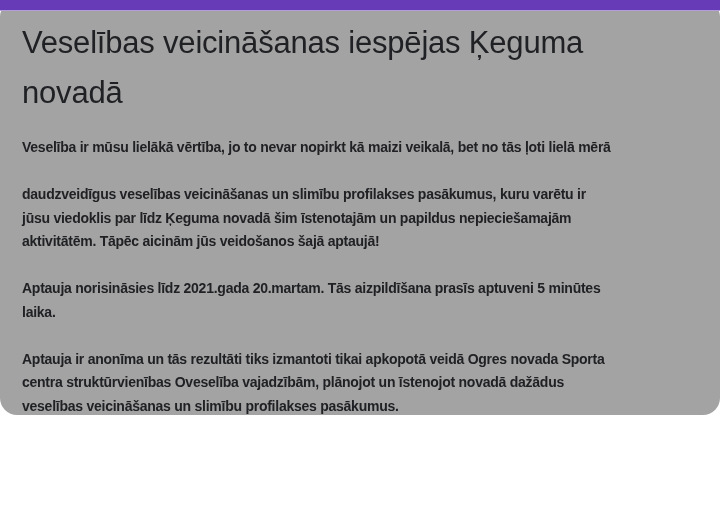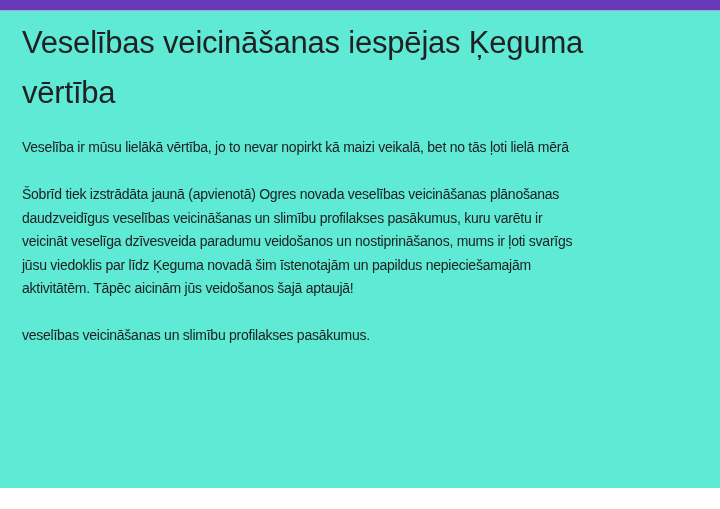--- a/index.html
+++ b/index.html
@@ -19,8 +19,9 @@
       left: 0;
       top: 0;
       width: 720px;
-      height: 488px;
-      background: #5eead4;
+      height: 415px;
+      background: #a3a3a3;
+      border-radius: 17px;
     }
     .accent-bar {
       position: absolute;

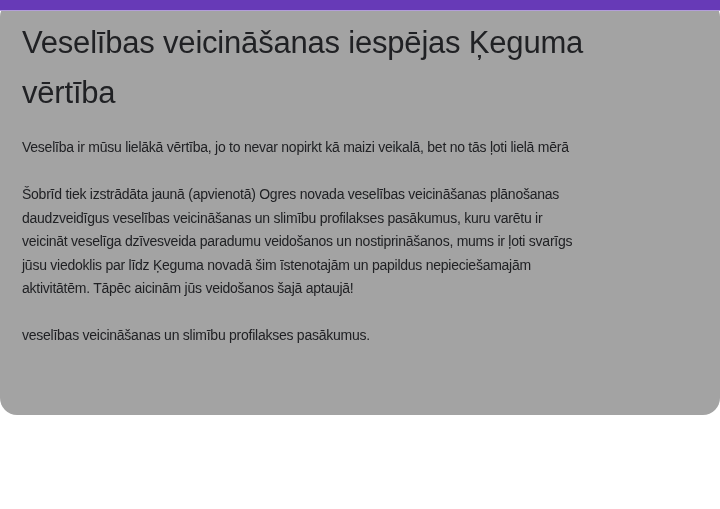--- a/index.html
+++ b/index.html
@@ -72,7 +72,7 @@
 
   <h1 class="form-title">
     <span class="line">Veselības veicināšanas iespējas Ķeguma</span>
-    <span class="line">vērtība</span>
+    <span class="line">novadā</span>
   </h1>
 
   <div class="description">

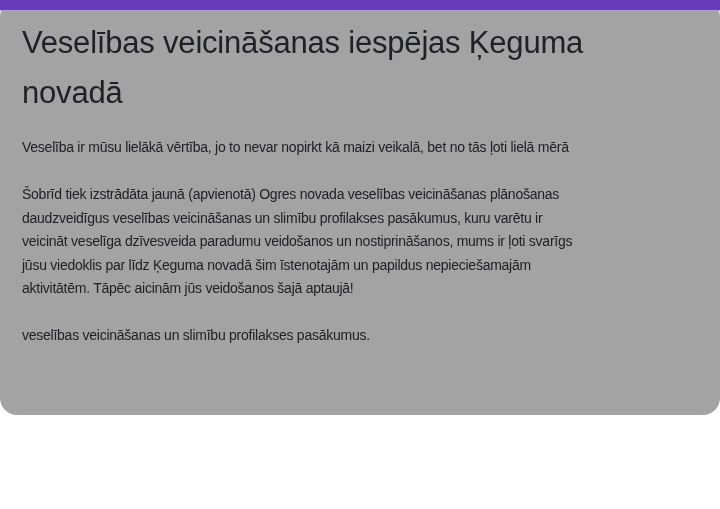--- a/index.html
+++ b/index.html
@@ -58,6 +58,7 @@
     }
     .description p {
       margin: 0 0 23.5px 0;
+      font-weight: bold;
     }
     .description .line {
       display: block;

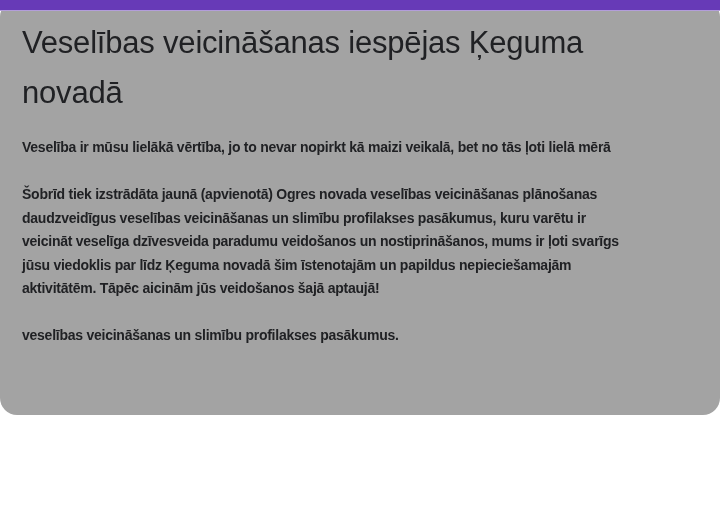--- a/index.html
+++ b/index.html
@@ -81,7 +81,6 @@
       <span class="line">Veselība ir mūsu lielākā vērtība, jo to nevar nopirkt kā maizi veikalā, bet no tās ļoti lielā mērā</span>
     </p>
     <p>
-      <span class="line">Šobrīd tiek izstrādāta jaunā (apvienotā) Ogres novada veselības veicināšanas plānošanas</span>
       <span class="line">daudzveidīgus veselības veicināšanas un slimību profilakses pasākumus, kuru varētu ir</span>
       <span class="line">veicināt veselīga dzīvesveida paradumu veidošanos un nostiprināšanos, mums ir ļoti svarīgs</span>
       <span class="line">jūsu viedoklis par līdz Ķeguma novadā šim īstenotajām un papildus nepieciešamajām</span>

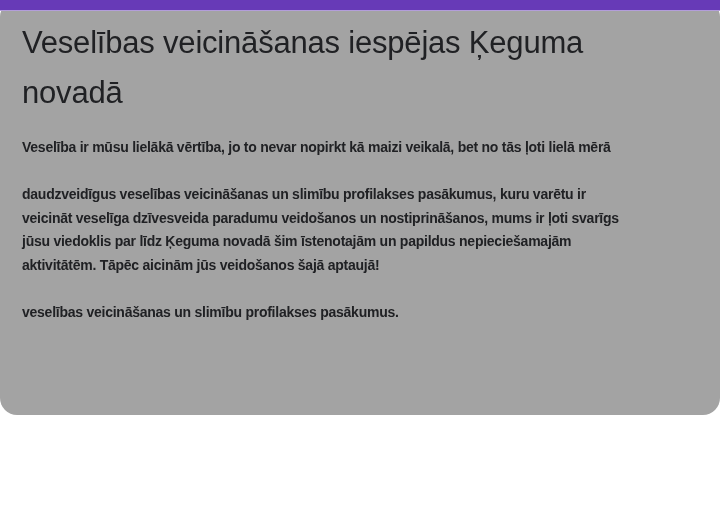--- a/index.html
+++ b/index.html
@@ -82,7 +82,6 @@
     </p>
     <p>
       <span class="line">daudzveidīgus veselības veicināšanas un slimību profilakses pasākumus, kuru varētu ir</span>
-      <span class="line">veicināt veselīga dzīvesveida paradumu veidošanos un nostiprināšanos, mums ir ļoti svarīgs</span>
       <span class="line">jūsu viedoklis par līdz Ķeguma novadā šim īstenotajām un papildus nepieciešamajām</span>
       <span class="line">aktivitātēm. Tāpēc aicinām jūs veidošanos šajā aptaujā!</span>
     </p>

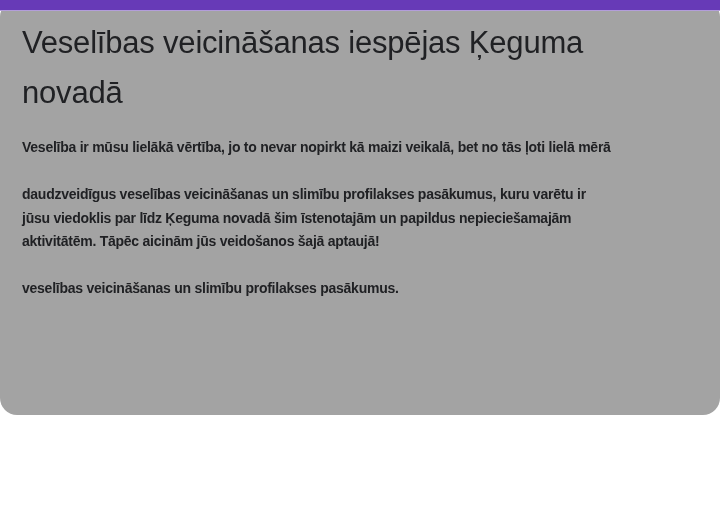--- a/index.html
+++ b/index.html
@@ -86,6 +86,10 @@
       <span class="line">aktivitātēm. Tāpēc aicinām jūs veidošanos šajā aptaujā!</span>
     </p>
     <p>
+      <span class="line">Aptauja norisināsies līdz 2021.gada 20.martam. Tās aizpildīšana prasīs aptuveni 5 minūtes</span>
+      <span class="line">laika.</span>
+    </p>
+    <p>
       <span class="line">veselības veicināšanas un slimību profilakses pasākumus.</span>
     </p>
   </div>

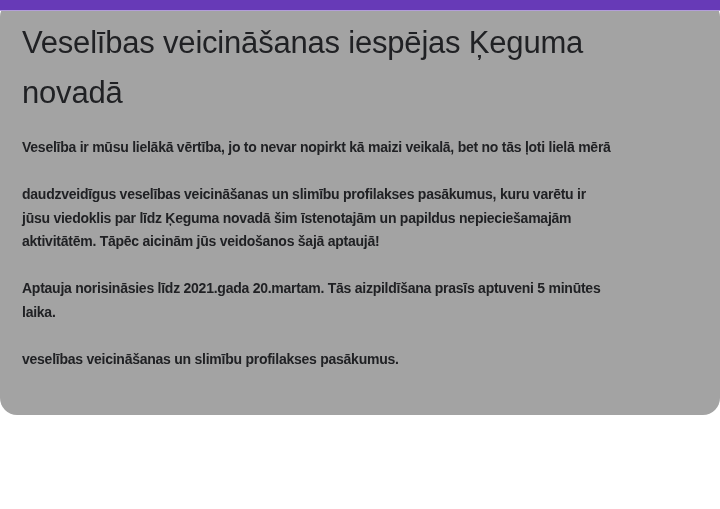--- a/index.html
+++ b/index.html
@@ -90,6 +90,7 @@
       <span class="line">laika.</span>
     </p>
     <p>
+      <span class="line">Aptauja ir anonīma un tās rezultāti tiks izmantoti tikai apkopotā veidā Ogres novada Sporta</span>
       <span class="line">veselības veicināšanas un slimību profilakses pasākumus.</span>
     </p>
   </div>

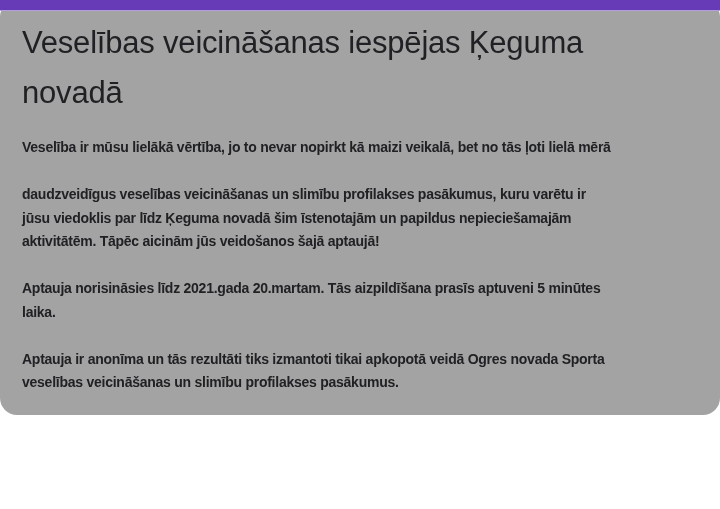--- a/index.html
+++ b/index.html
@@ -91,6 +91,7 @@
     </p>
     <p>
       <span class="line">Aptauja ir anonīma un tās rezultāti tiks izmantoti tikai apkopotā veidā Ogres novada Sporta</span>
+      <span class="line">centra struktūrvienības Oveselība vajadzībām, plānojot un īstenojot novadā dažādus</span>
       <span class="line">veselības veicināšanas un slimību profilakses pasākumus.</span>
     </p>
   </div>

